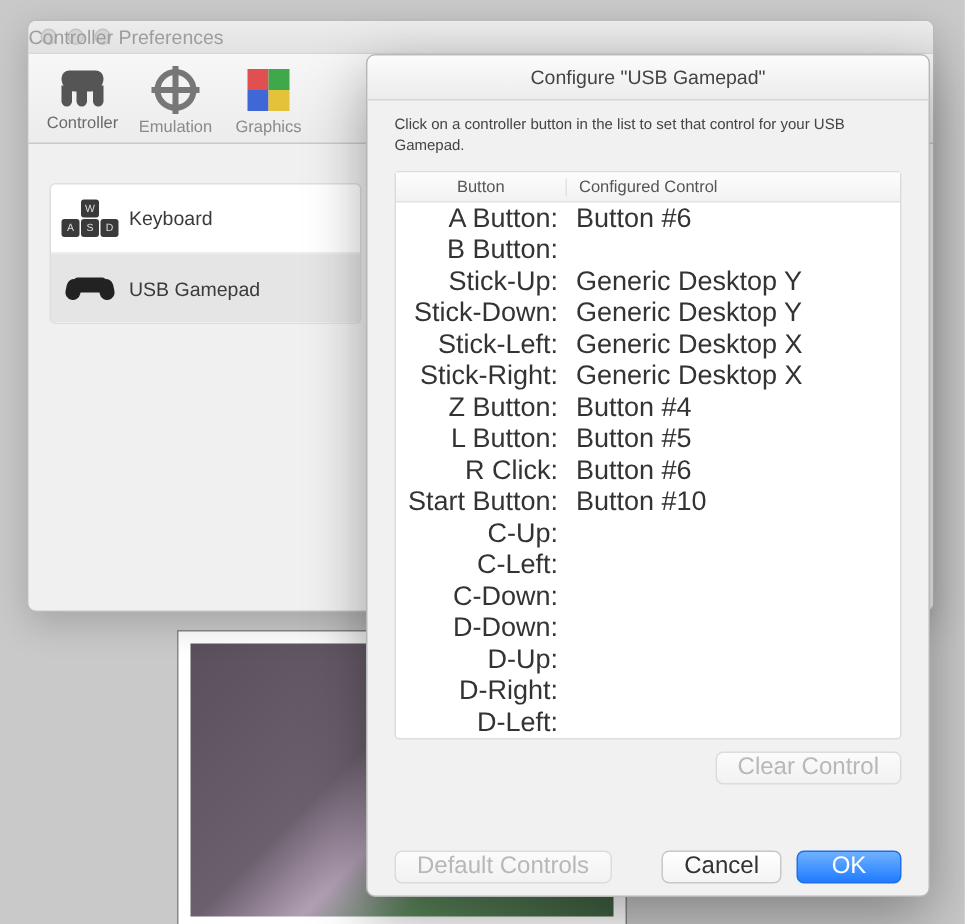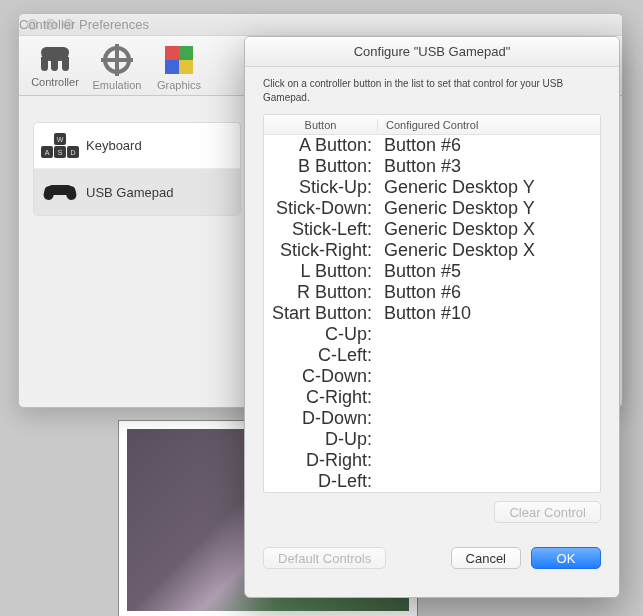--- a/index.html
+++ b/index.html
@@ -343,7 +343,6 @@
           </div>
           <div class="map-row">
             <div class="lbl">B Button:</div>
-            <div class="val">Button #3</div>
           </div>
           <div class="map-row">
             <div class="lbl">Stick-Up:</div>

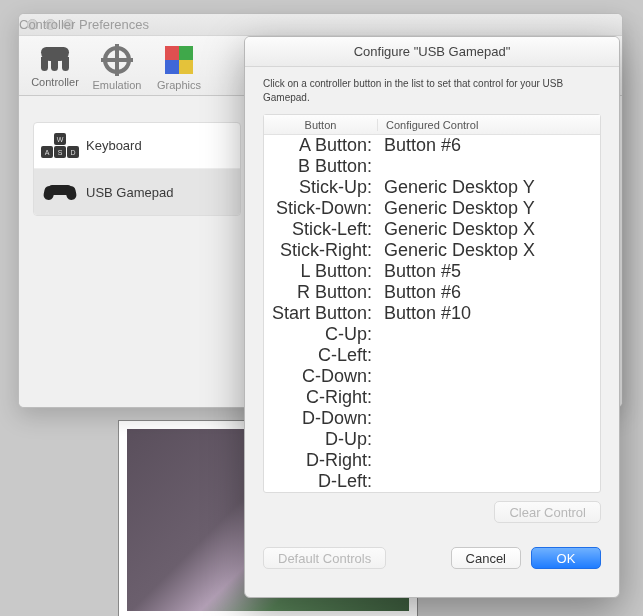--- a/index.html
+++ b/index.html
@@ -361,6 +361,10 @@
             <div class="val">Generic Desktop X</div>
           </div>
           <div class="map-row">
+            <div class="lbl">Z Button:</div>
+            <div class="val">Button #4</div>
+          </div>
+          <div class="map-row">
             <div class="lbl">L Button:</div>
             <div class="val">Button #5</div>
           </div>

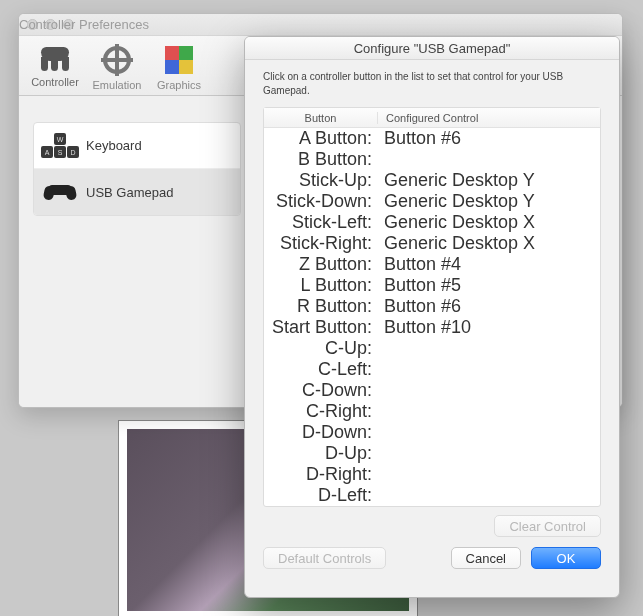--- a/index.html
+++ b/index.html
@@ -369,7 +369,7 @@
             <div class="val">Button #5</div>
           </div>
           <div class="map-row">
-            <div class="lbl">R Button:</div>
+            <div class="lbl">R Click:</div>
             <div class="val">Button #6</div>
           </div>
           <div class="map-row">

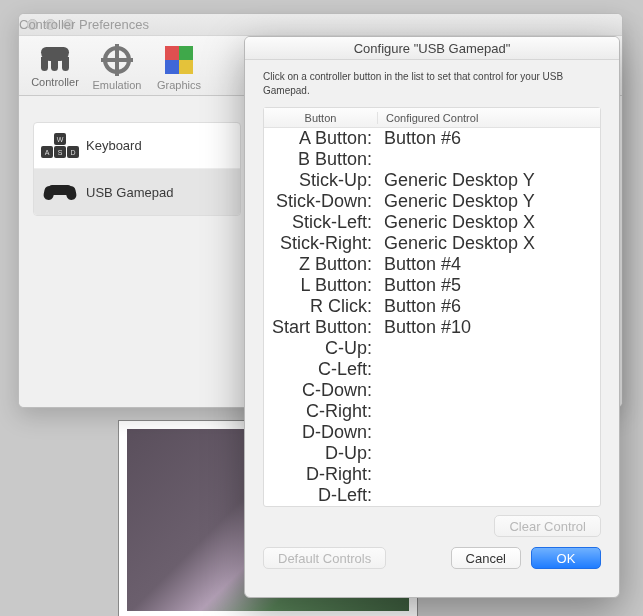--- a/index.html
+++ b/index.html
@@ -389,10 +389,6 @@
             <div class="val"></div>
           </div>
           <div class="map-row">
-            <div class="lbl">C-Right:</div>
-            <div class="val"></div>
-          </div>
-          <div class="map-row">
             <div class="lbl">D-Down:</div>
             <div class="val"></div>
           </div>

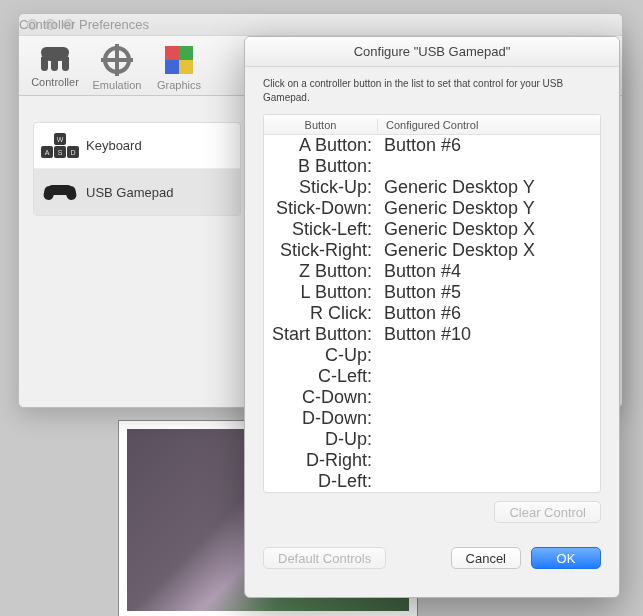--- a/index.html
+++ b/index.html
@@ -195,7 +195,7 @@
     height: 22px;
     display: inline-flex; align-items: center; justify-content: center;
     padding: 0 14px;
-    font-size: 13px;
+    font-size: 16px;
     border-radius: 5px;
     border: 1px solid #c8c8c8;
     background: linear-gradient(#ffffff, #f4f4f4);

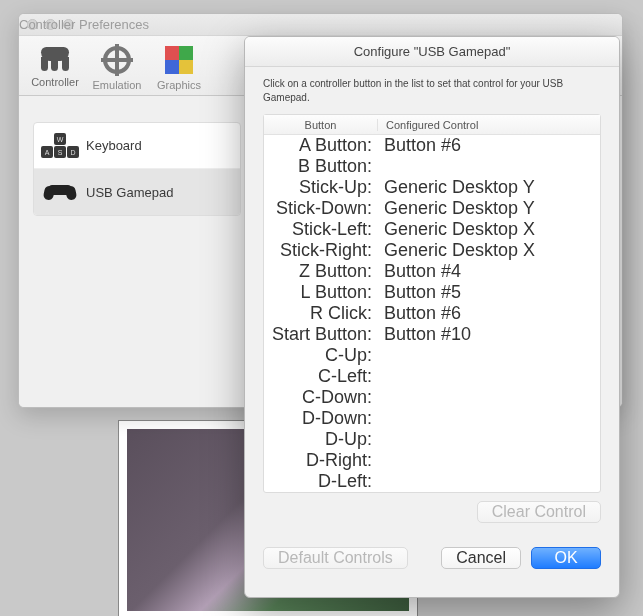--- a/index.html
+++ b/index.html
@@ -185,7 +185,7 @@
   }
   .footer {
     margin-top: auto;
-    padding: 10px 18px 28px 18px;
+    padding: 10px 18px 8px 18px;
     display: flex;
     align-items: center;
     gap: 10px;

